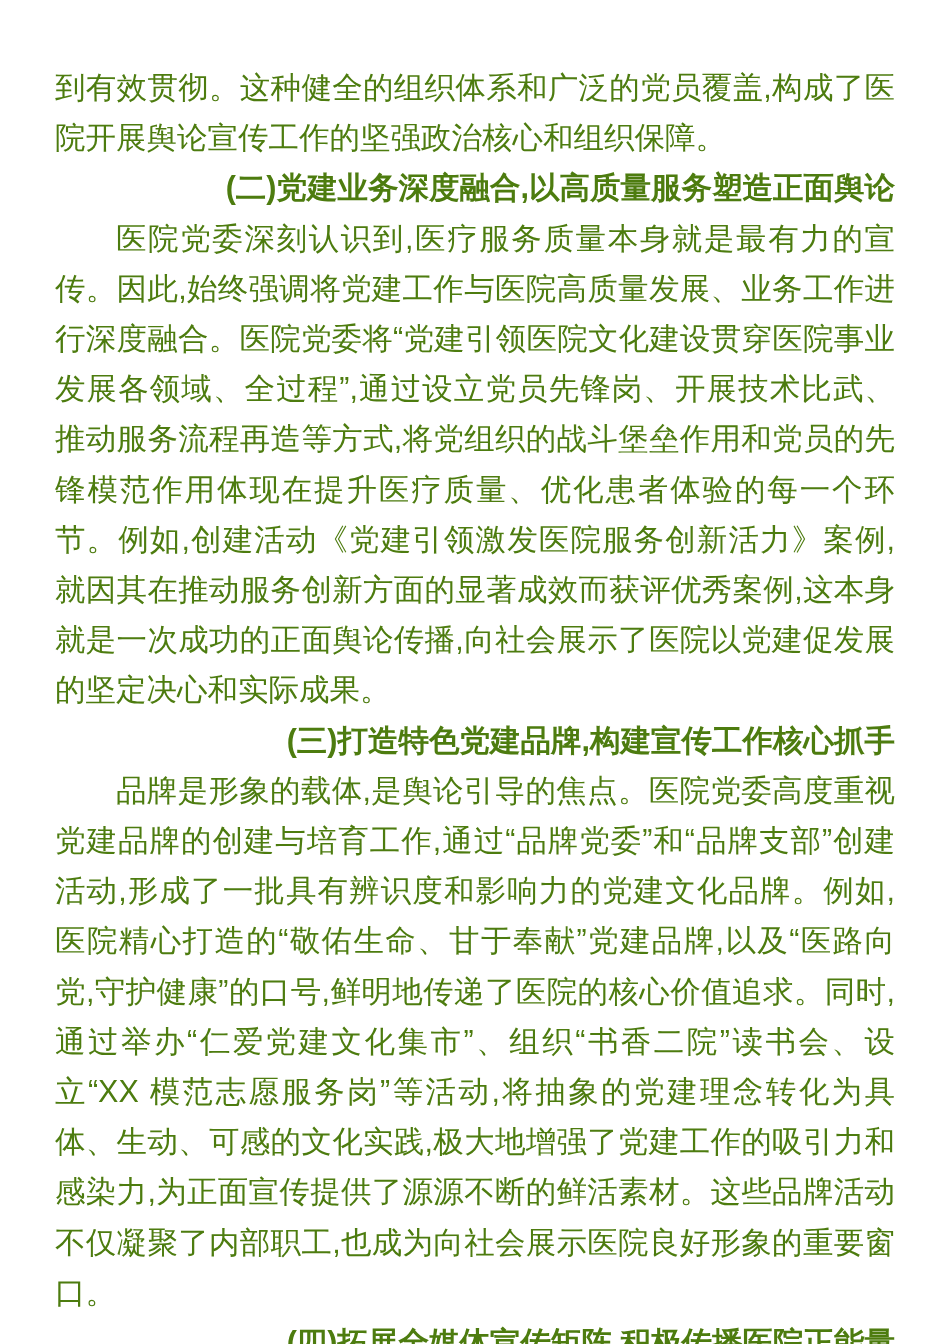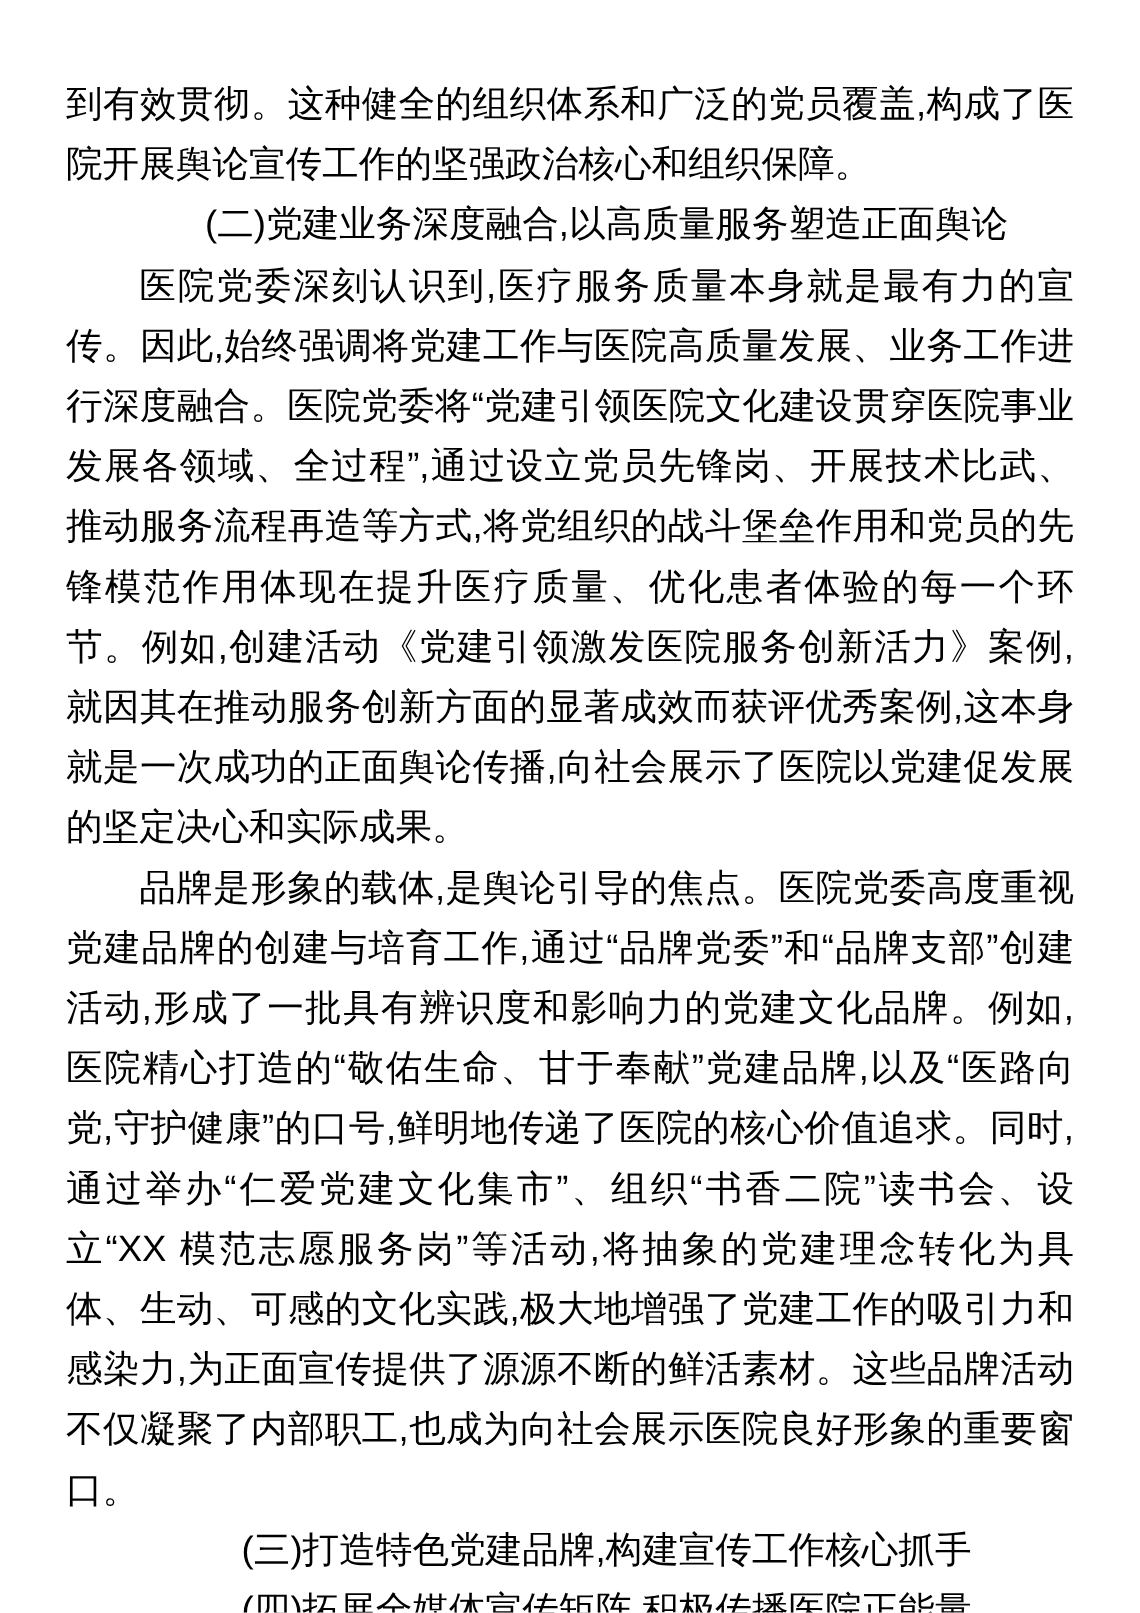--- a/index.html
+++ b/index.html
@@ -25,7 +25,7 @@
     font-family: "Liberation Sans", "DejaVu Sans", sans-serif;
     font-size: 30.5px;
     line-height: 50.2px;
-    color: #000000;
+    color: #4d7c0f;
     margin: 0;
     text-align: justify;
     text-justify: inter-ideograph;

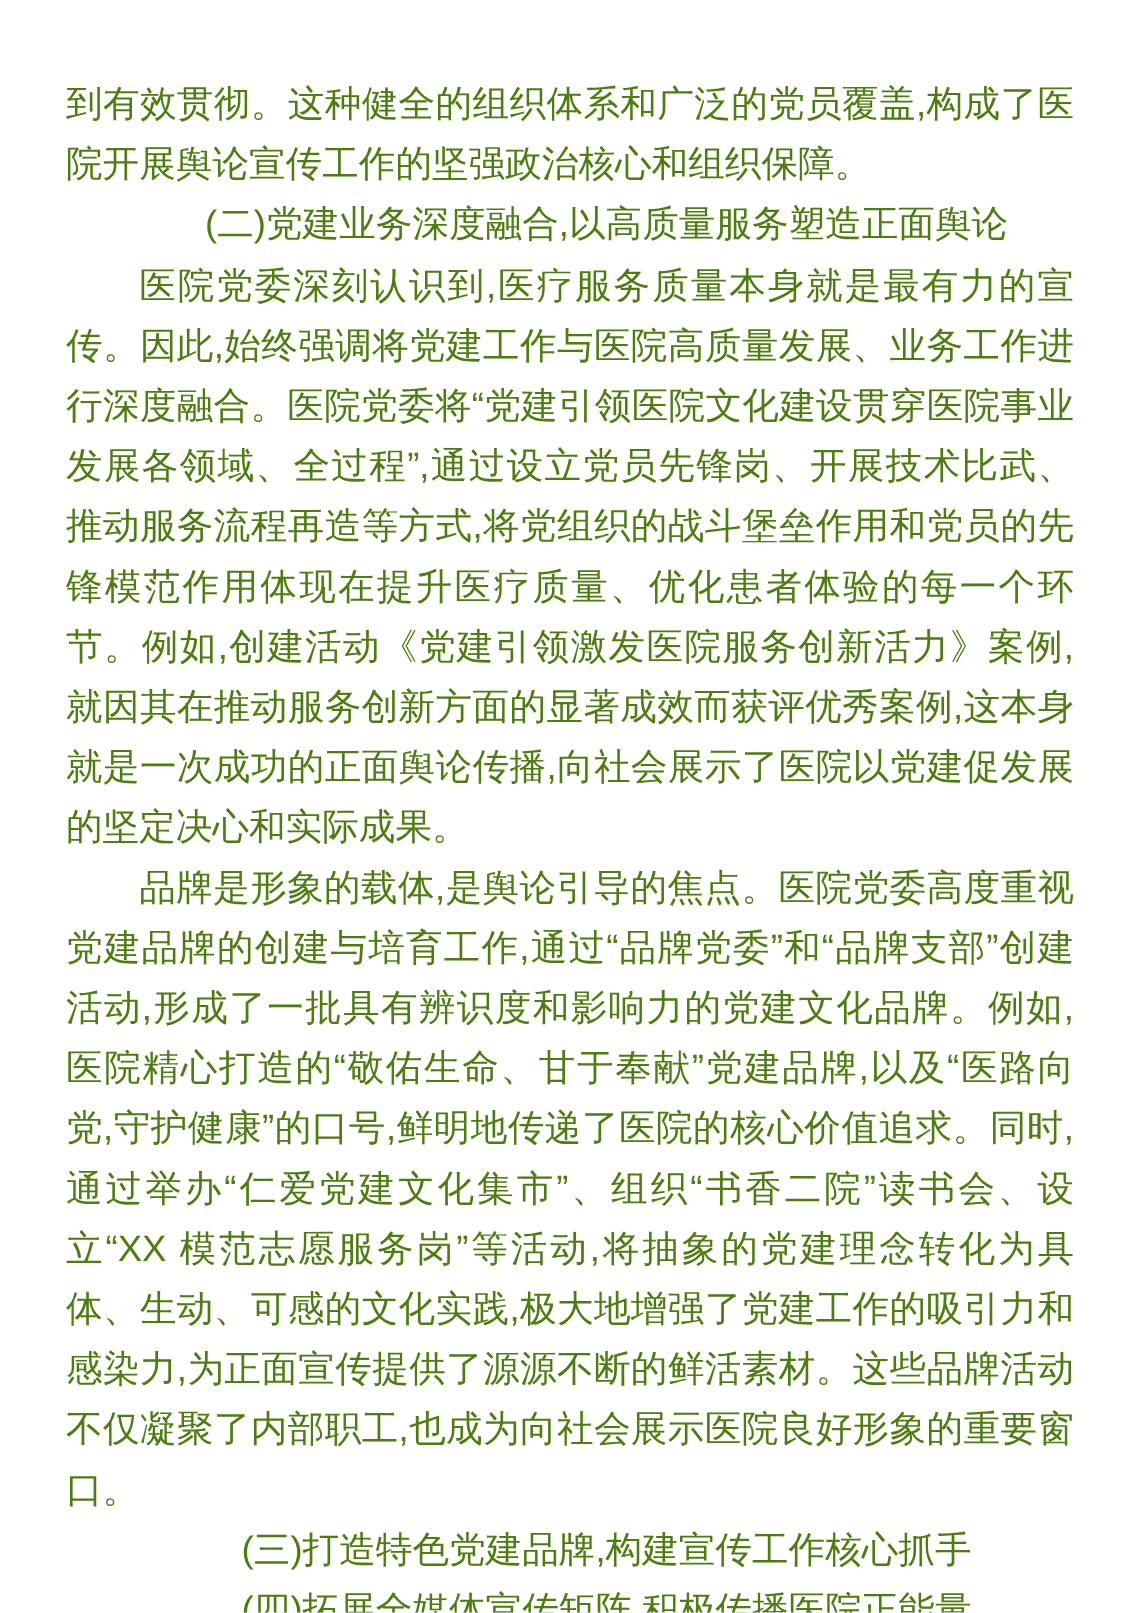--- a/index.html
+++ b/index.html
@@ -39,7 +39,8 @@
   }
   .para.heading {
     text-indent: 61px;
-    text-align: center;
+    text-align: right;
+    font-weight: bold;
   }
 </style>
 </head>

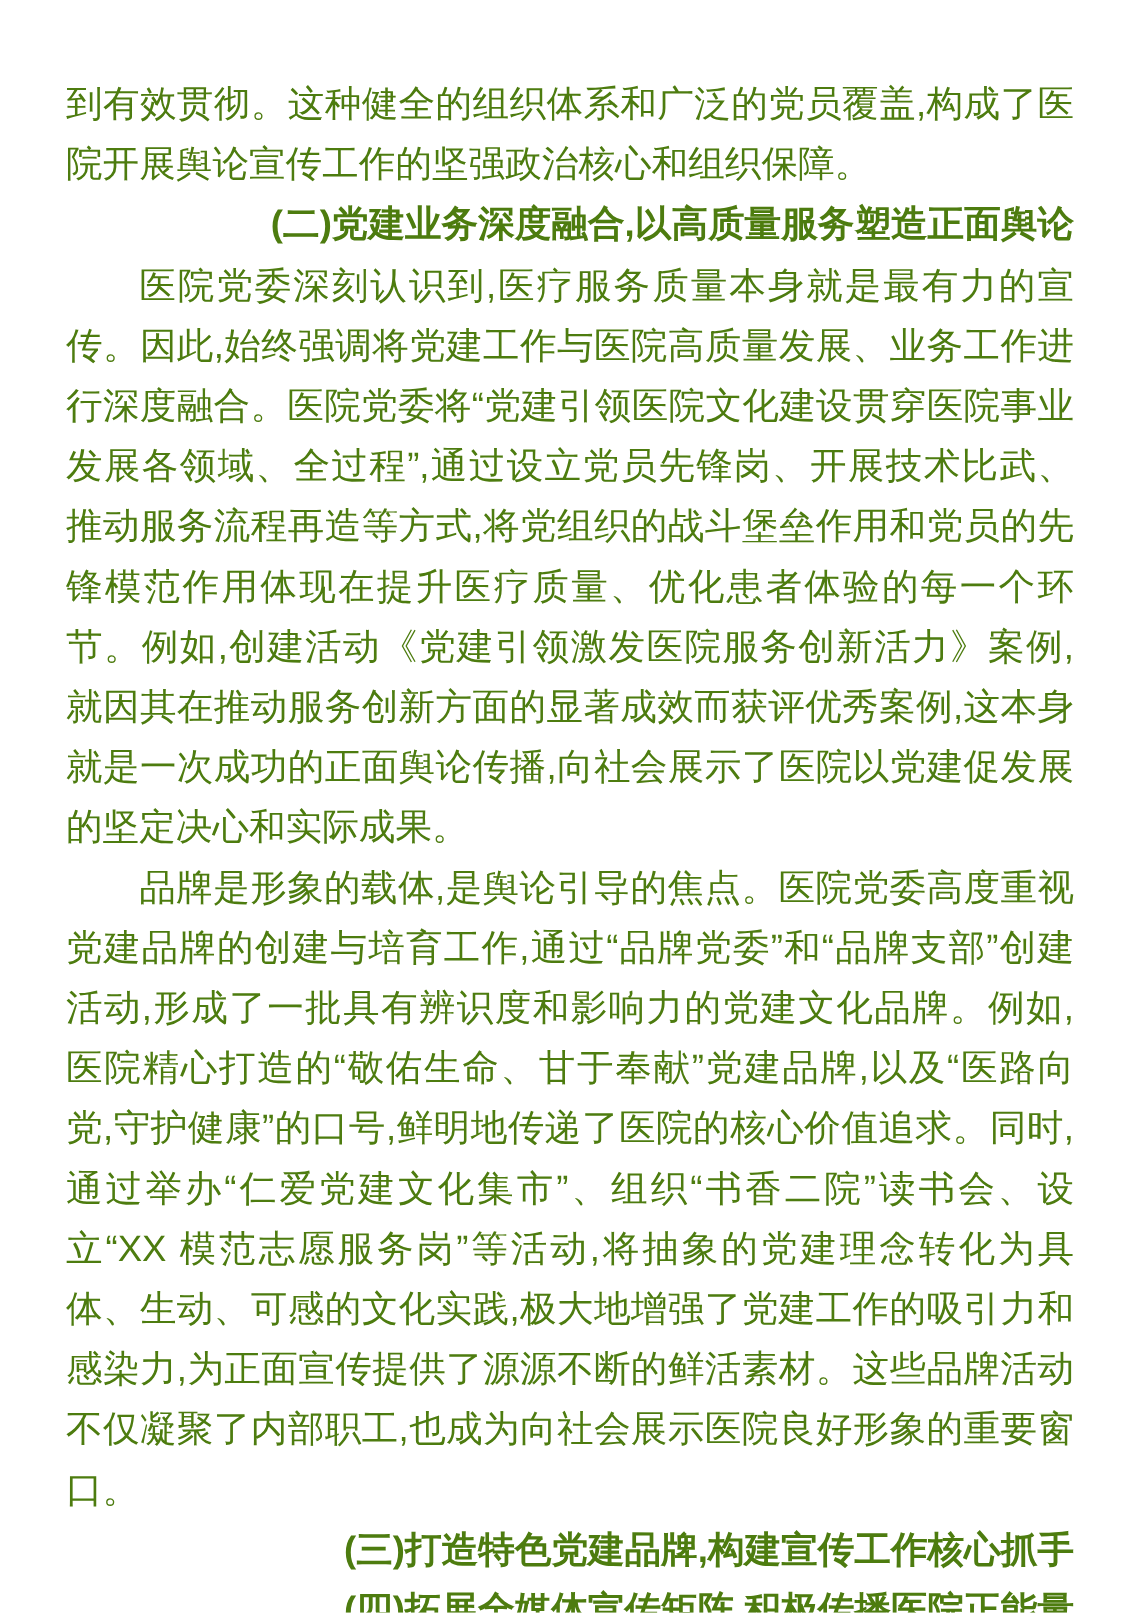--- a/index.html
+++ b/index.html
@@ -55,9 +55,9 @@
 
     <p class="para">医院党委深刻认识到,医疗服务质量本身就是最有力的宣传。因此,始终强调将党建工作与医院高质量发展、业务工作进行深度融合。医院党委将“党建引领医院文化建设贯穿医院事业发展各领域、全过程”,通过设立党员先锋岗、开展技术比武、推动服务流程再造等方式,将党组织的战斗堡垒作用和党员的先锋模范作用体现在提升医疗质量、优化患者体验的每一个环节。例如,创建活动《党建引领激发医院服务创新活力》案例,就因其在推动服务创新方面的显著成效而获评优秀案例,这本身就是一次成功的正面舆论传播,向社会展示了医院以党建促发展的坚定决心和实际成果。</p>
 
+    <p class="para heading">(三)打造特色党建品牌,构建宣传工作核心抓手</p>
+
     <p class="para">品牌是形象的载体,是舆论引导的焦点。医院党委高度重视党建品牌的创建与培育工作,通过“品牌党委”和“品牌支部”创建活动,形成了一批具有辨识度和影响力的党建文化品牌。例如,医院精心打造的“敬佑生命、甘于奉献”党建品牌,以及“医路向党,守护健康”的口号,鲜明地传递了医院的核心价值追求。同时,通过举办“仁爱党建文化集市”、组织“书香二院”读书会、设立“XX 模范志愿服务岗”等活动,将抽象的党建理念转化为具体、生动、可感的文化实践,极大地增强了党建工作的吸引力和感染力,为正面宣传提供了源源不断的鲜活素材。这些品牌活动不仅凝聚了内部职工,也成为向社会展示医院良好形象的重要窗口。</p>
-
-    <p class="para heading">(三)打造特色党建品牌,构建宣传工作核心抓手</p>
 
     <p class="para heading">(四)拓展全媒体宣传矩阵,积极传播医院正能量</p>
 

